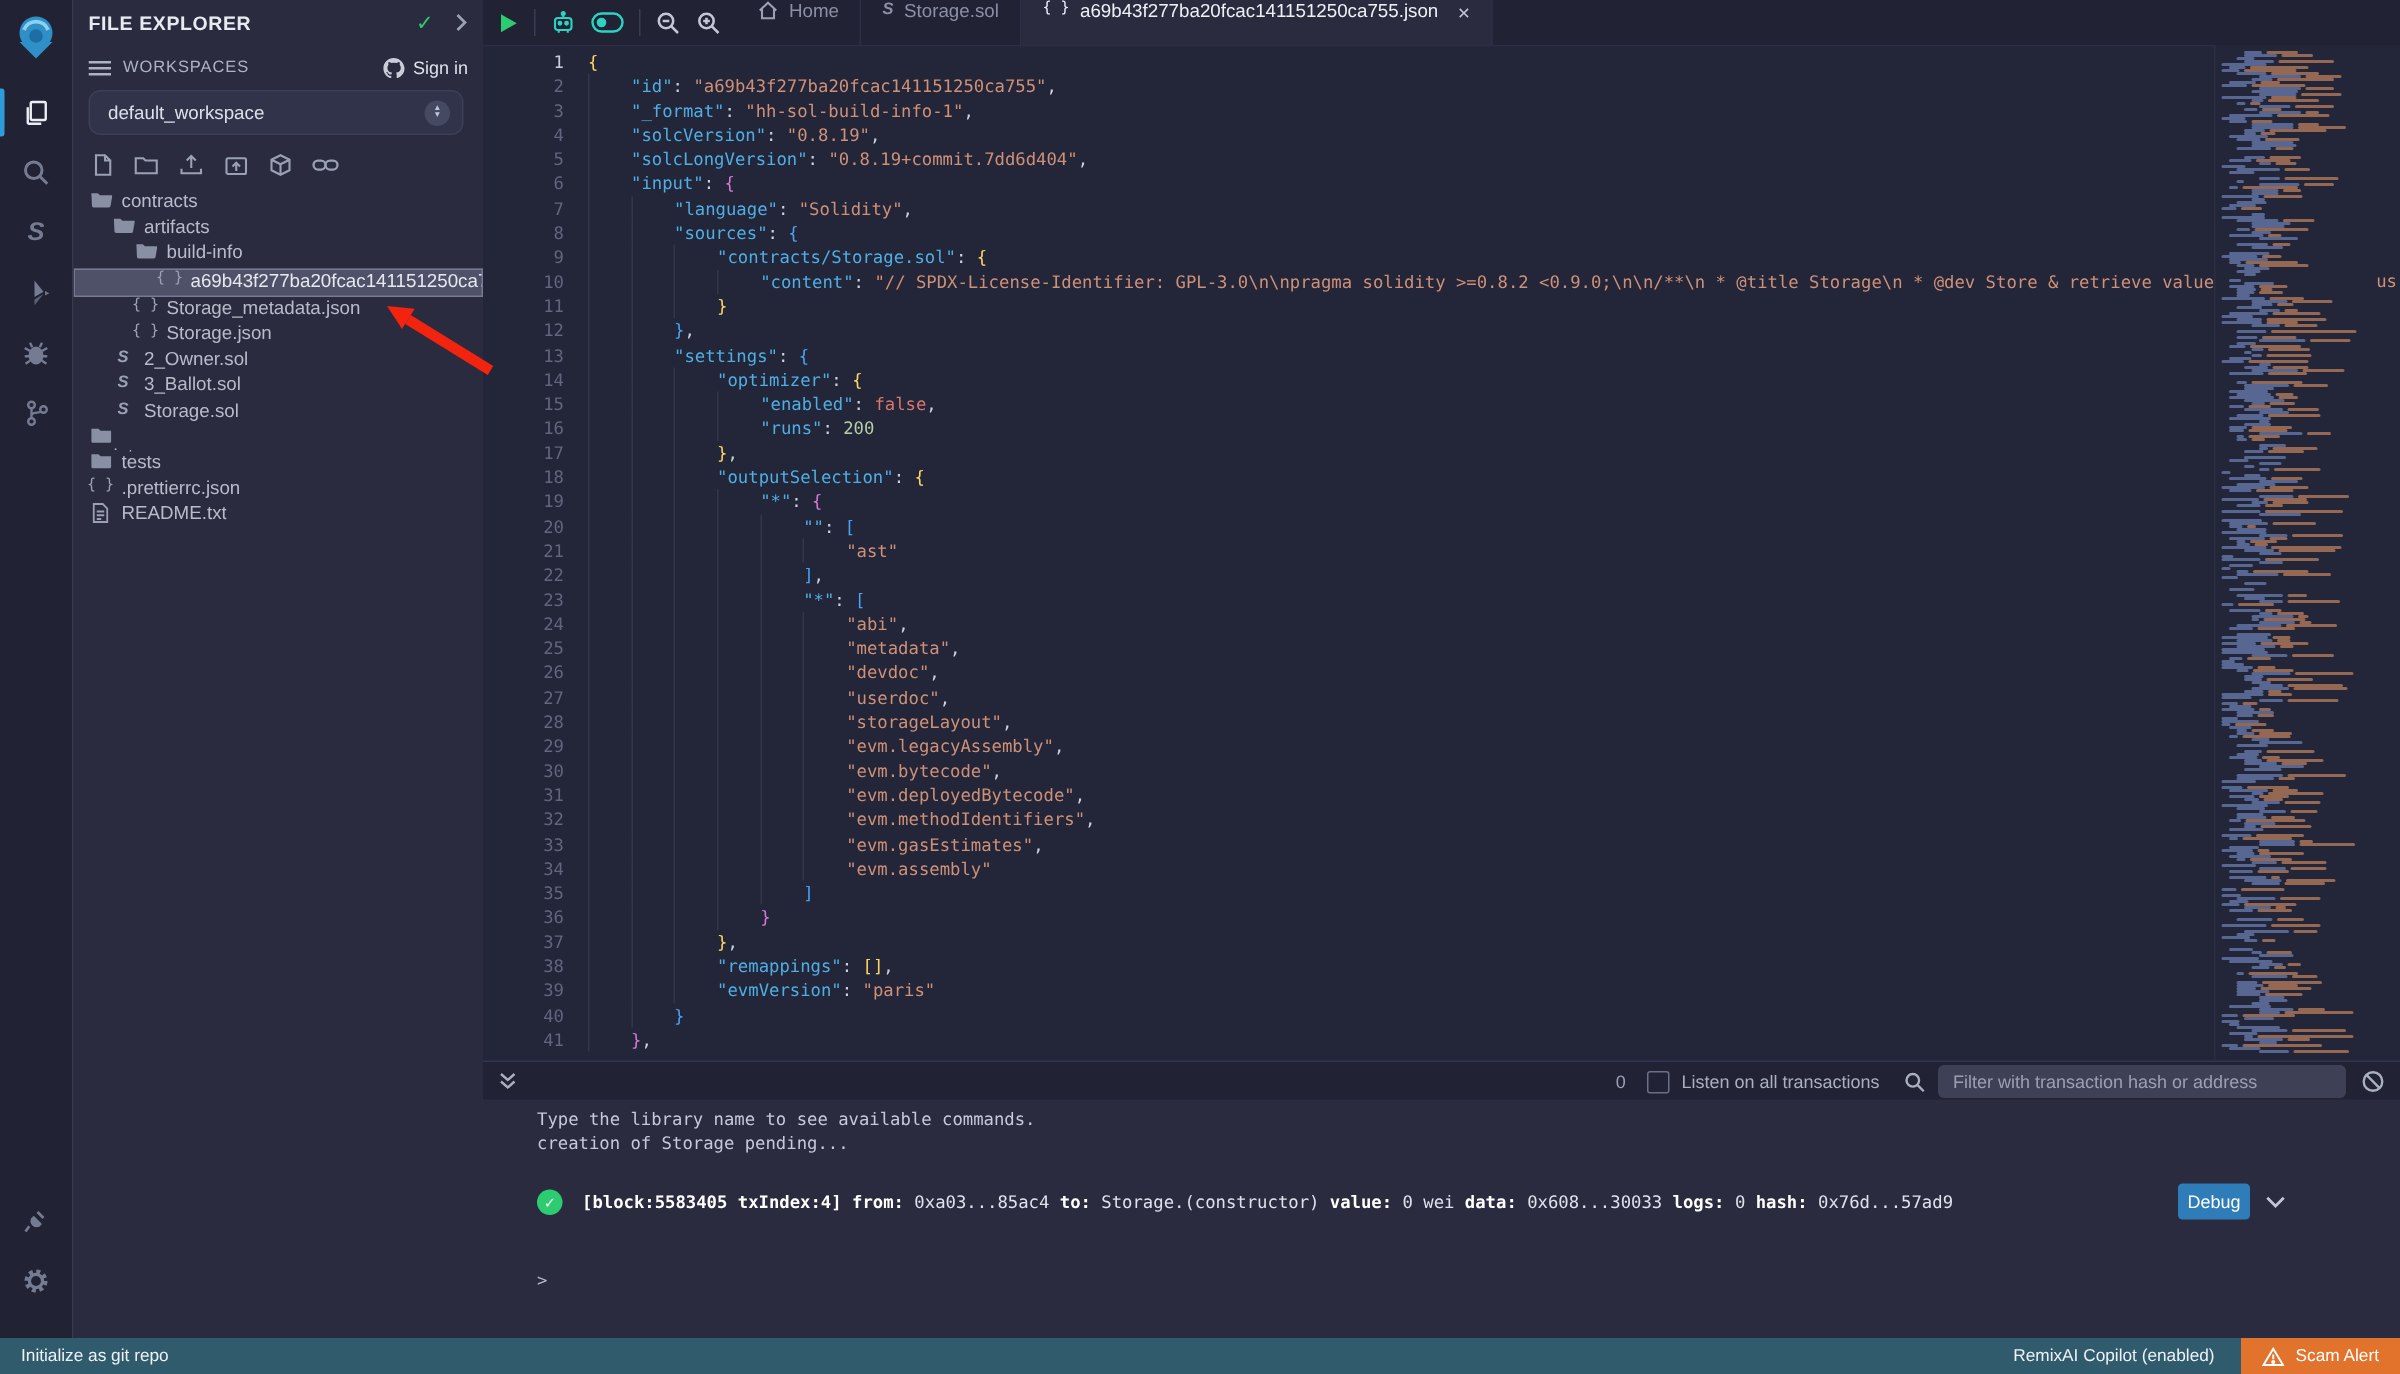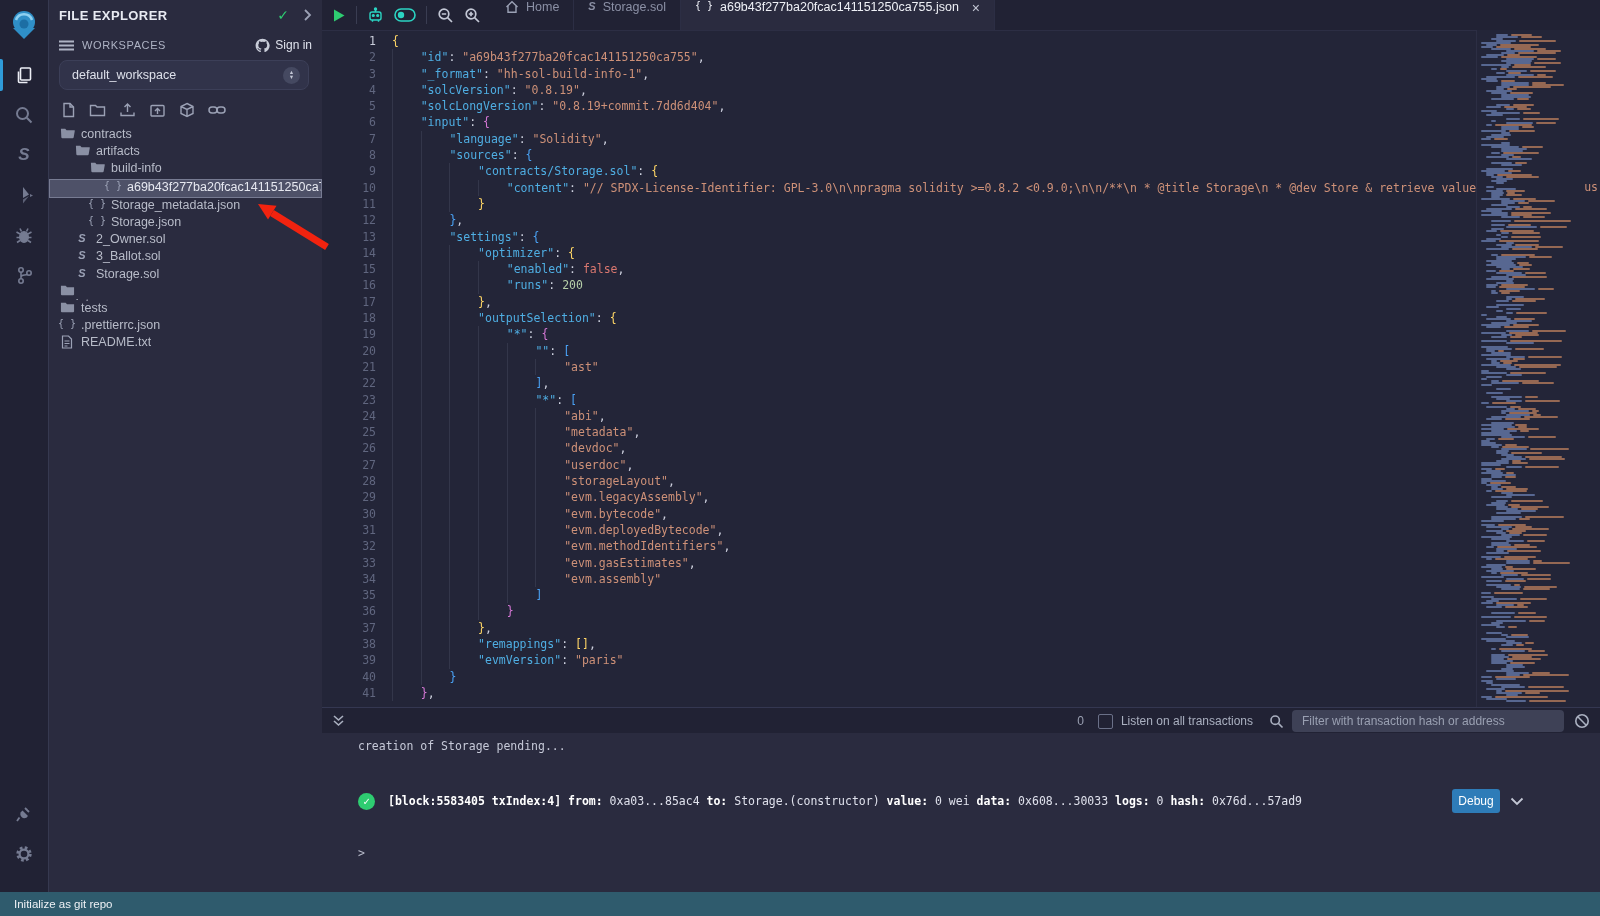--- a/index.html
+++ b/index.html
@@ -967,6 +967,7 @@
     </div>
 
     <div class="terminal-body">
+      <div class="tlog">Type the library name to see available commands.</div>
       <div class="tlog">creation of Storage pending...</div>
       <div class="tx-row">
         <span class="tx-check">✓</span>

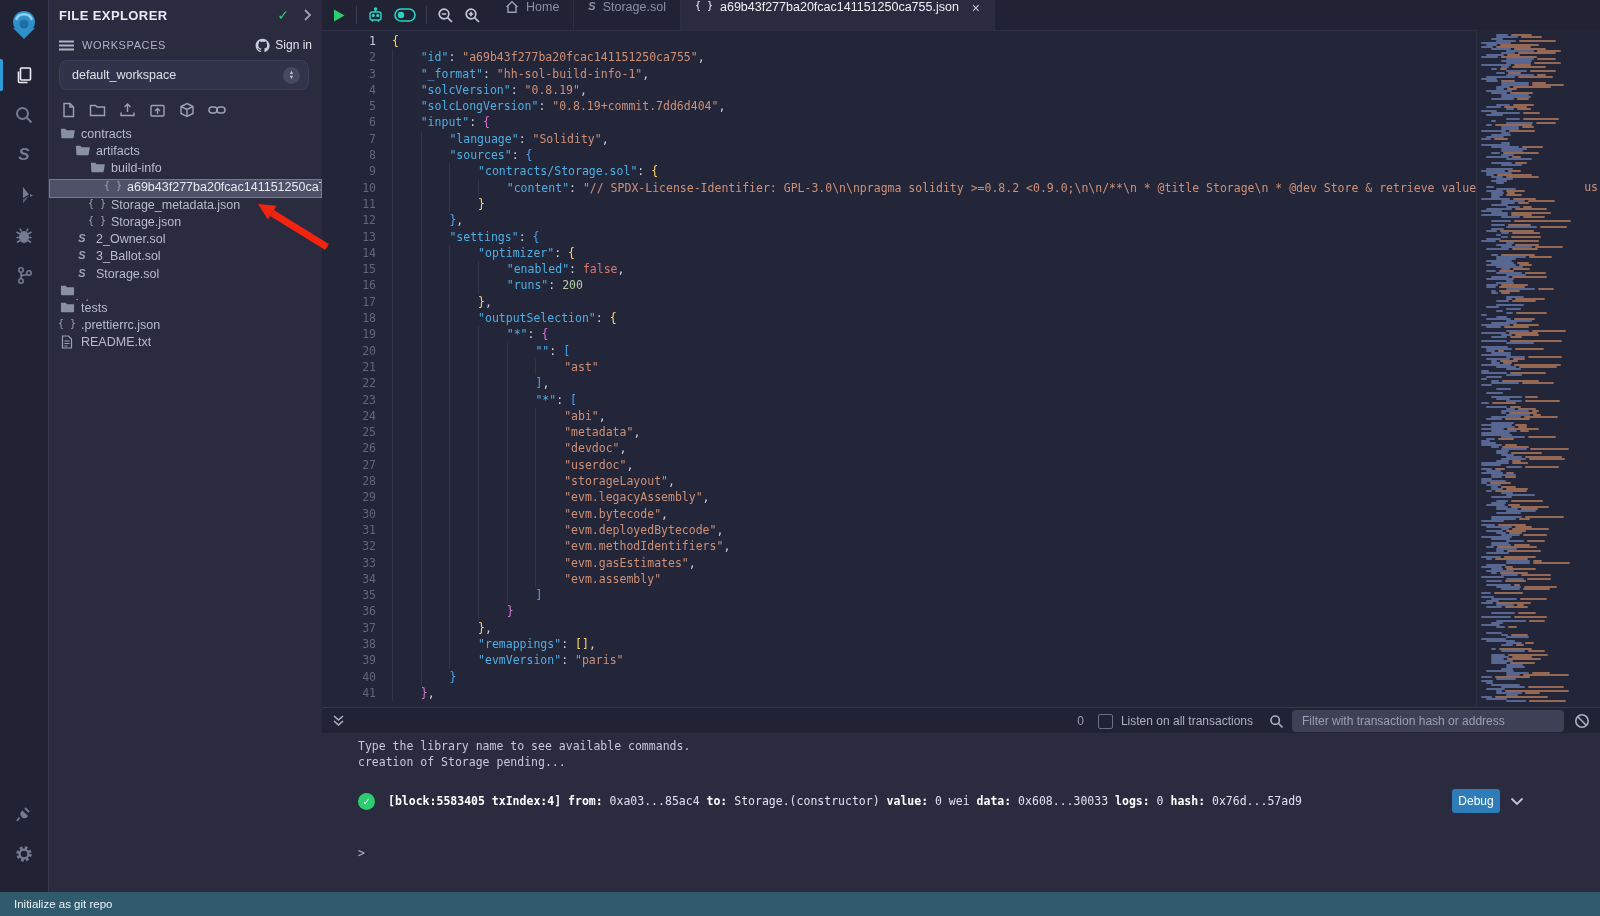--- a/index.html
+++ b/index.html
@@ -985,6 +985,19 @@
 
   <footer class="status-bar">
     <span class="sb-left">Initialize as git repo</span>
+    <span class="sb-right">
+      <span class="sb-copilot">RemixAI Copilot (enabled)</span>
+      <span class="scam">
+        <span>
+          <svg width="15" height="13" viewBox="0 0 15 13" fill="none" stroke="#fff" stroke-width="1.3">
+            <path d="M7.5 1.2 L14 12 H1 Z"></path>
+              <path d="M7.5 5 v3.2"></path>
+              <circle cx="7.5" cy="10" r=".7" fill="#fff"></circle>
+          </svg>
+        </span>
+        <span>Scam Alert</span>
+      </span>
+    </span>
   </footer>
 
   <svg class="arrow-overlay" width="1600" height="916">

